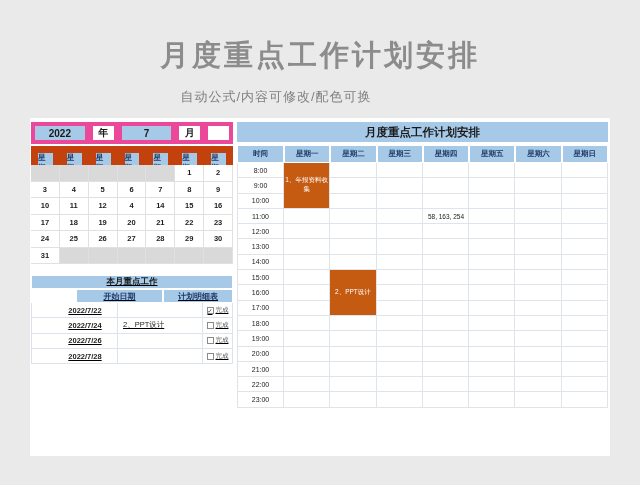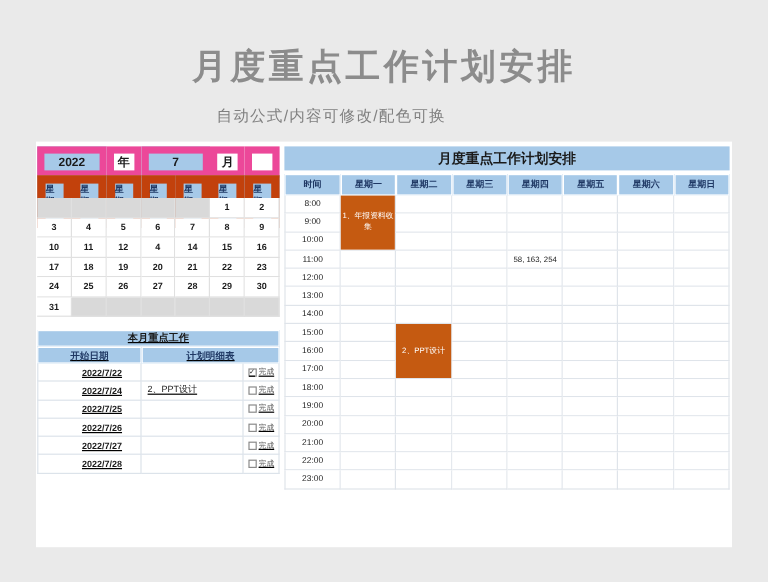--- a/index.html
+++ b/index.html
@@ -28,7 +28,7 @@
   .cal-year-row > div {
     display:flex; align-items:center; justify-content:center;
     font-size:10px; font-weight:bold; color:#1a1a1a;
-    border:6px solid #ec4899; background:#ffffff;
+    border:4px solid #ec4899; background:#ffffff;
   }
   .cal-year-row .blue { background:#a6c9e8; }
   .span2 { grid-column:span 2; }

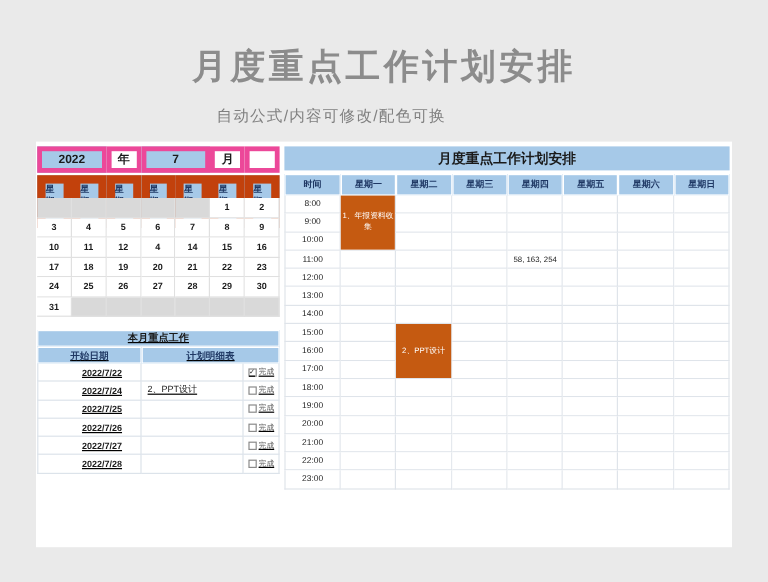--- a/index.html
+++ b/index.html
@@ -51,7 +51,7 @@
     height:14px; background:#a6c9e8; display:flex; align-items:center; justify-content:center;
     font-size:8.5px; font-weight:bold; color:#1a1a1a; border:1px solid #ffffff;
   }
-  .tasks-head { display:grid; grid-template-columns:87px 1fr; height:14px; }
+  .tasks-head { display:grid; grid-template-columns:87px 1fr; height:14px;padding-left:45px; }
   .tasks-head > div {
     background:#a6c9e8; border:1px solid #ffffff;
     display:flex; align-items:center; justify-content:center;

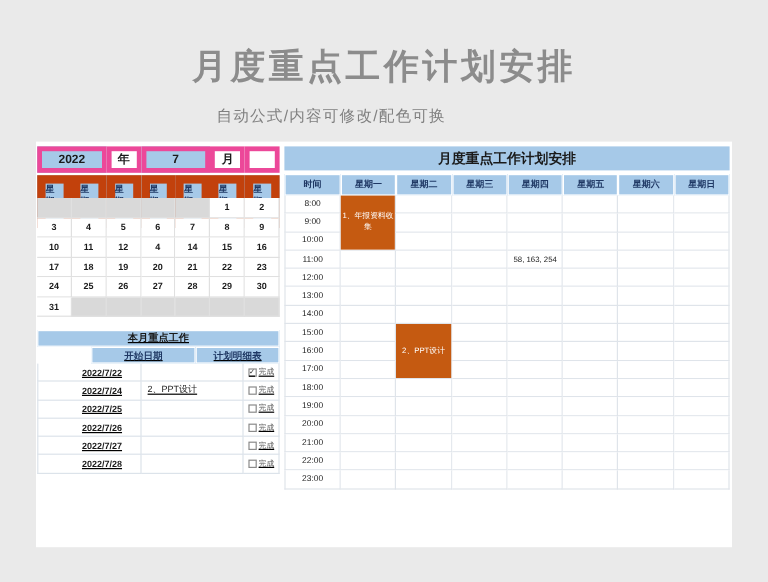--- a/index.html
+++ b/index.html
@@ -195,14 +195,6 @@
           </div>
         </div>
         <div class="task-row">
-          <div class="date">2022/7/25</div>
-          <div class="plan"></div>
-          <div class="done">
-            <span class="cb"></span>
-            <span>完成</span>
-          </div>
-        </div>
-        <div class="task-row">
           <div class="date">2022/7/26</div>
           <div class="plan"></div>
           <div class="done">

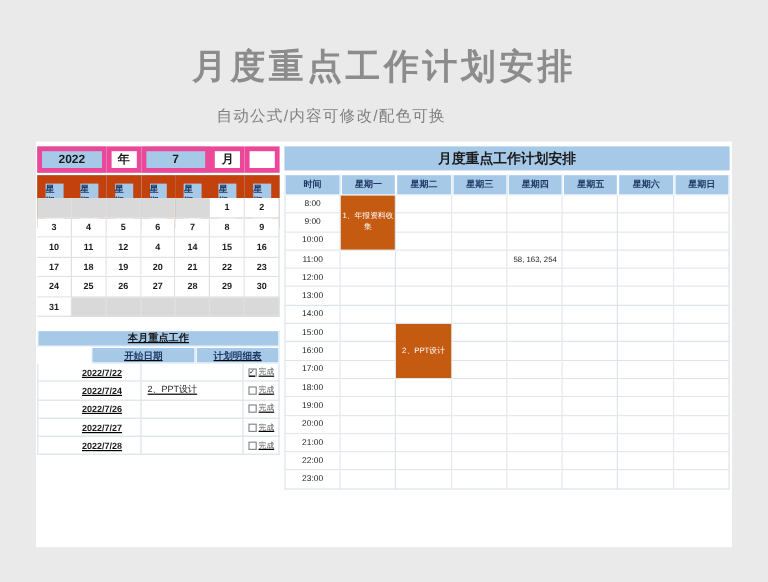--- a/index.html
+++ b/index.html
@@ -203,14 +203,6 @@
           </div>
         </div>
         <div class="task-row">
-          <div class="date">2022/7/27</div>
-          <div class="plan"></div>
-          <div class="done">
-            <span class="cb"></span>
-            <span>完成</span>
-          </div>
-        </div>
-        <div class="task-row">
           <div class="date">2022/7/28</div>
           <div class="plan"></div>
           <div class="done">

